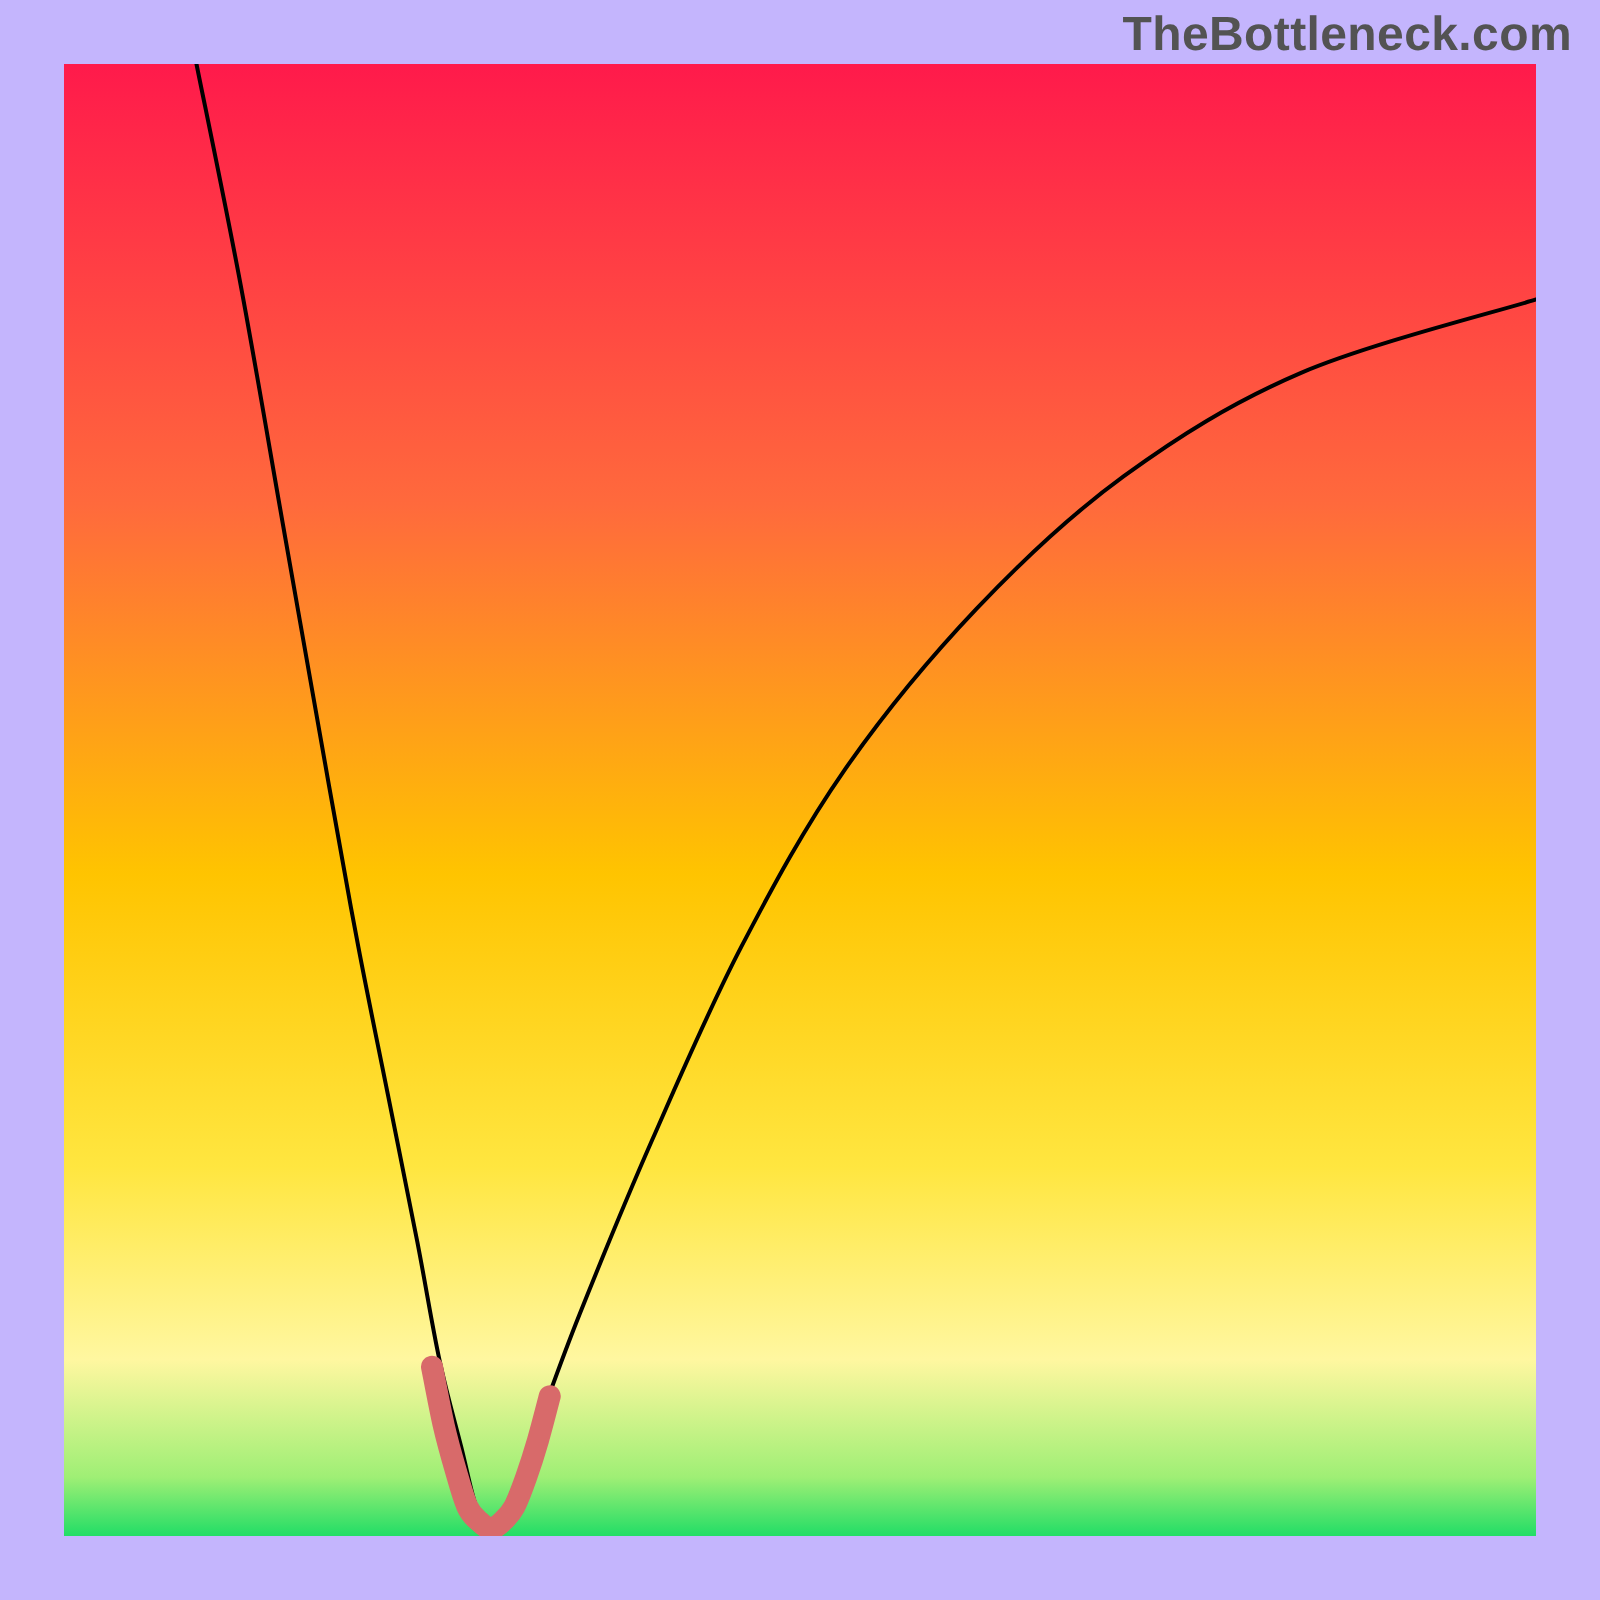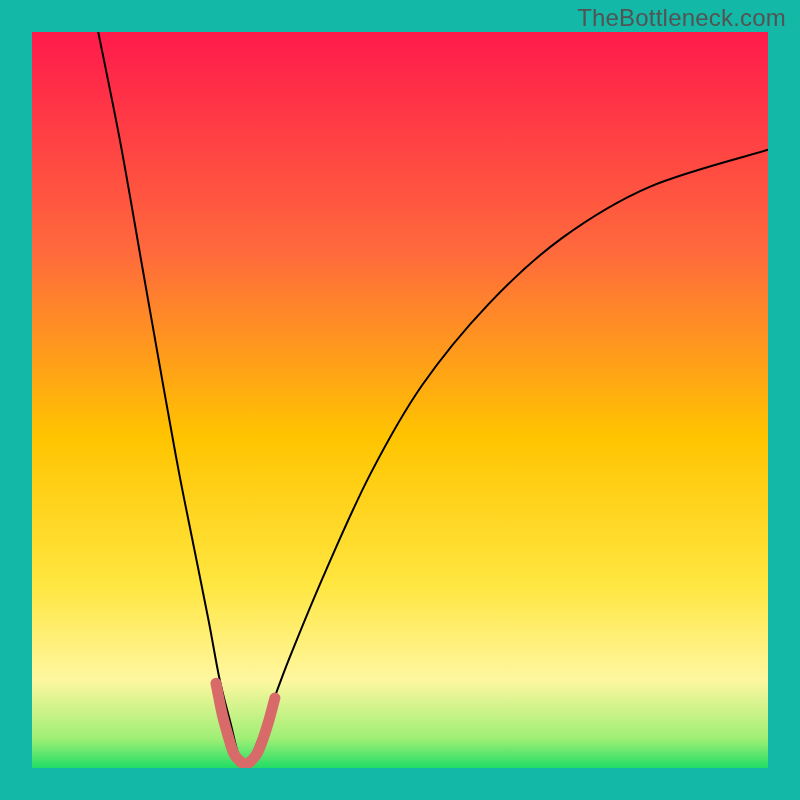--- a/index.html
+++ b/index.html
@@ -16,7 +16,8 @@
     top: 0;
     width: 800px;
     height: 800px;
-    background: #14b8a6;
+    background: #c4b5fd;
+    font-weight: bold;
   }
   .watermark {
     position: absolute;

